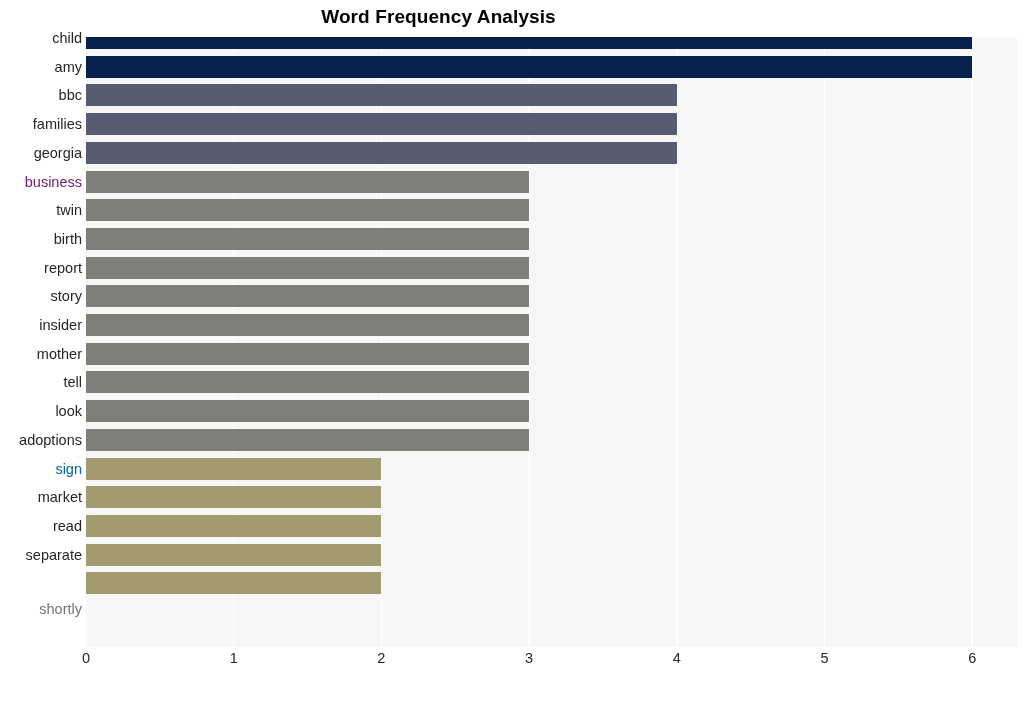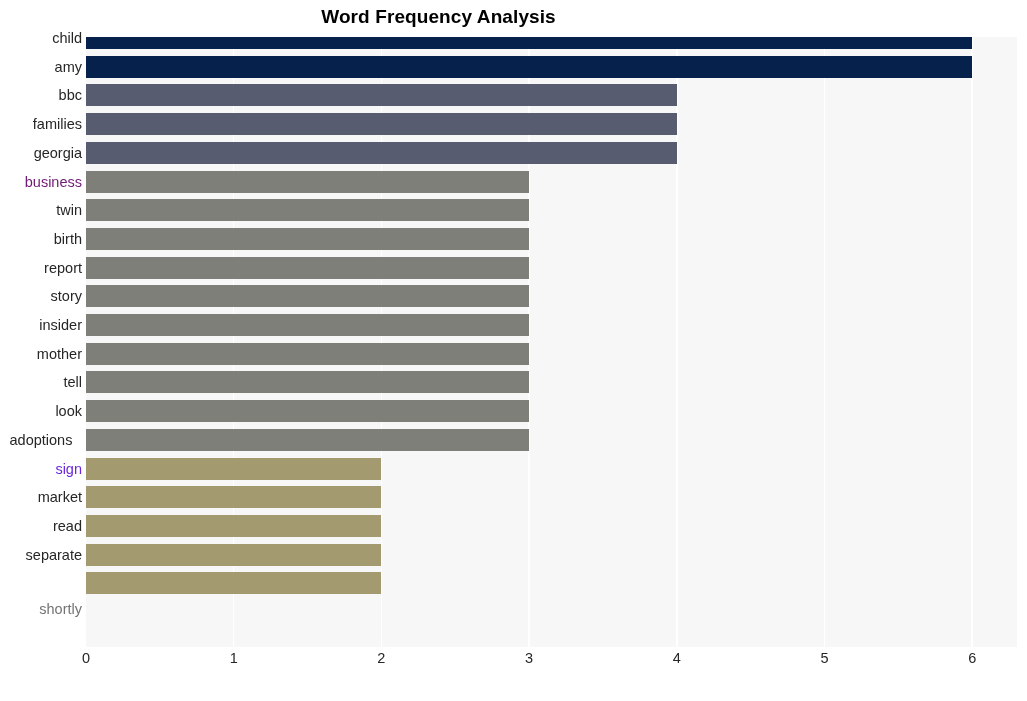--- a/index.html
+++ b/index.html
@@ -159,7 +159,7 @@
       <div class="y-tick-label" style="top: 305.7px; color: rgb(38, 38, 38);">mother</div>
       <div class="y-tick-label" style="top: 334.4px; color: rgb(38, 38, 38);">tell</div>
       <div class="y-tick-label" style="top: 363.1px; color: rgb(38, 38, 38);">look</div>
-      <div class="y-tick-label" style="top: 391.8px; color: rgb(38, 38, 38); text-align: center;">adoptions</div>
+      <div class="y-tick-label" style="top: 391.8px; color: rgb(38, 38, 38);">adoptions</div>
       <div class="y-tick-label" style="top: 420.5px; color: #6d28d9;">sign</div>
       <div class="y-tick-label" style="top: 449.2px; color: rgb(38, 38, 38);">market</div>
       <div class="y-tick-label" style="top: 477.9px; color: rgb(38, 38, 38);">read</div>

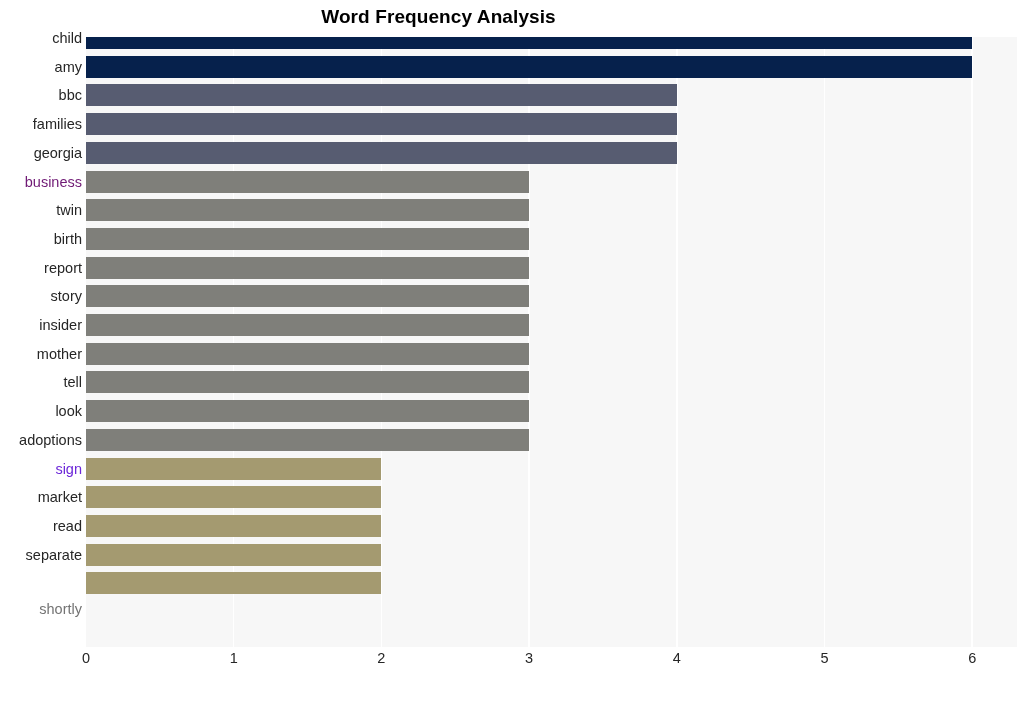--- a/index.html
+++ b/index.html
@@ -160,7 +160,7 @@
       <div class="y-tick-label" style="top: 334.4px; color: rgb(38, 38, 38);">tell</div>
       <div class="y-tick-label" style="top: 363.1px; color: rgb(38, 38, 38);">look</div>
       <div class="y-tick-label" style="top: 391.8px; color: rgb(38, 38, 38);">adoptions</div>
-      <div class="y-tick-label" style="top: 420.5px; color: #6d28d9;">sign</div>
+      <div class="y-tick-label" style="top: 420.5px; color: #0369a1;">sign</div>
       <div class="y-tick-label" style="top: 449.2px; color: rgb(38, 38, 38);">market</div>
       <div class="y-tick-label" style="top: 477.9px; color: rgb(38, 38, 38);">read</div>
       <div class="y-tick-label" style="top: 506.6px; color: rgb(38, 38, 38);">separate</div>

